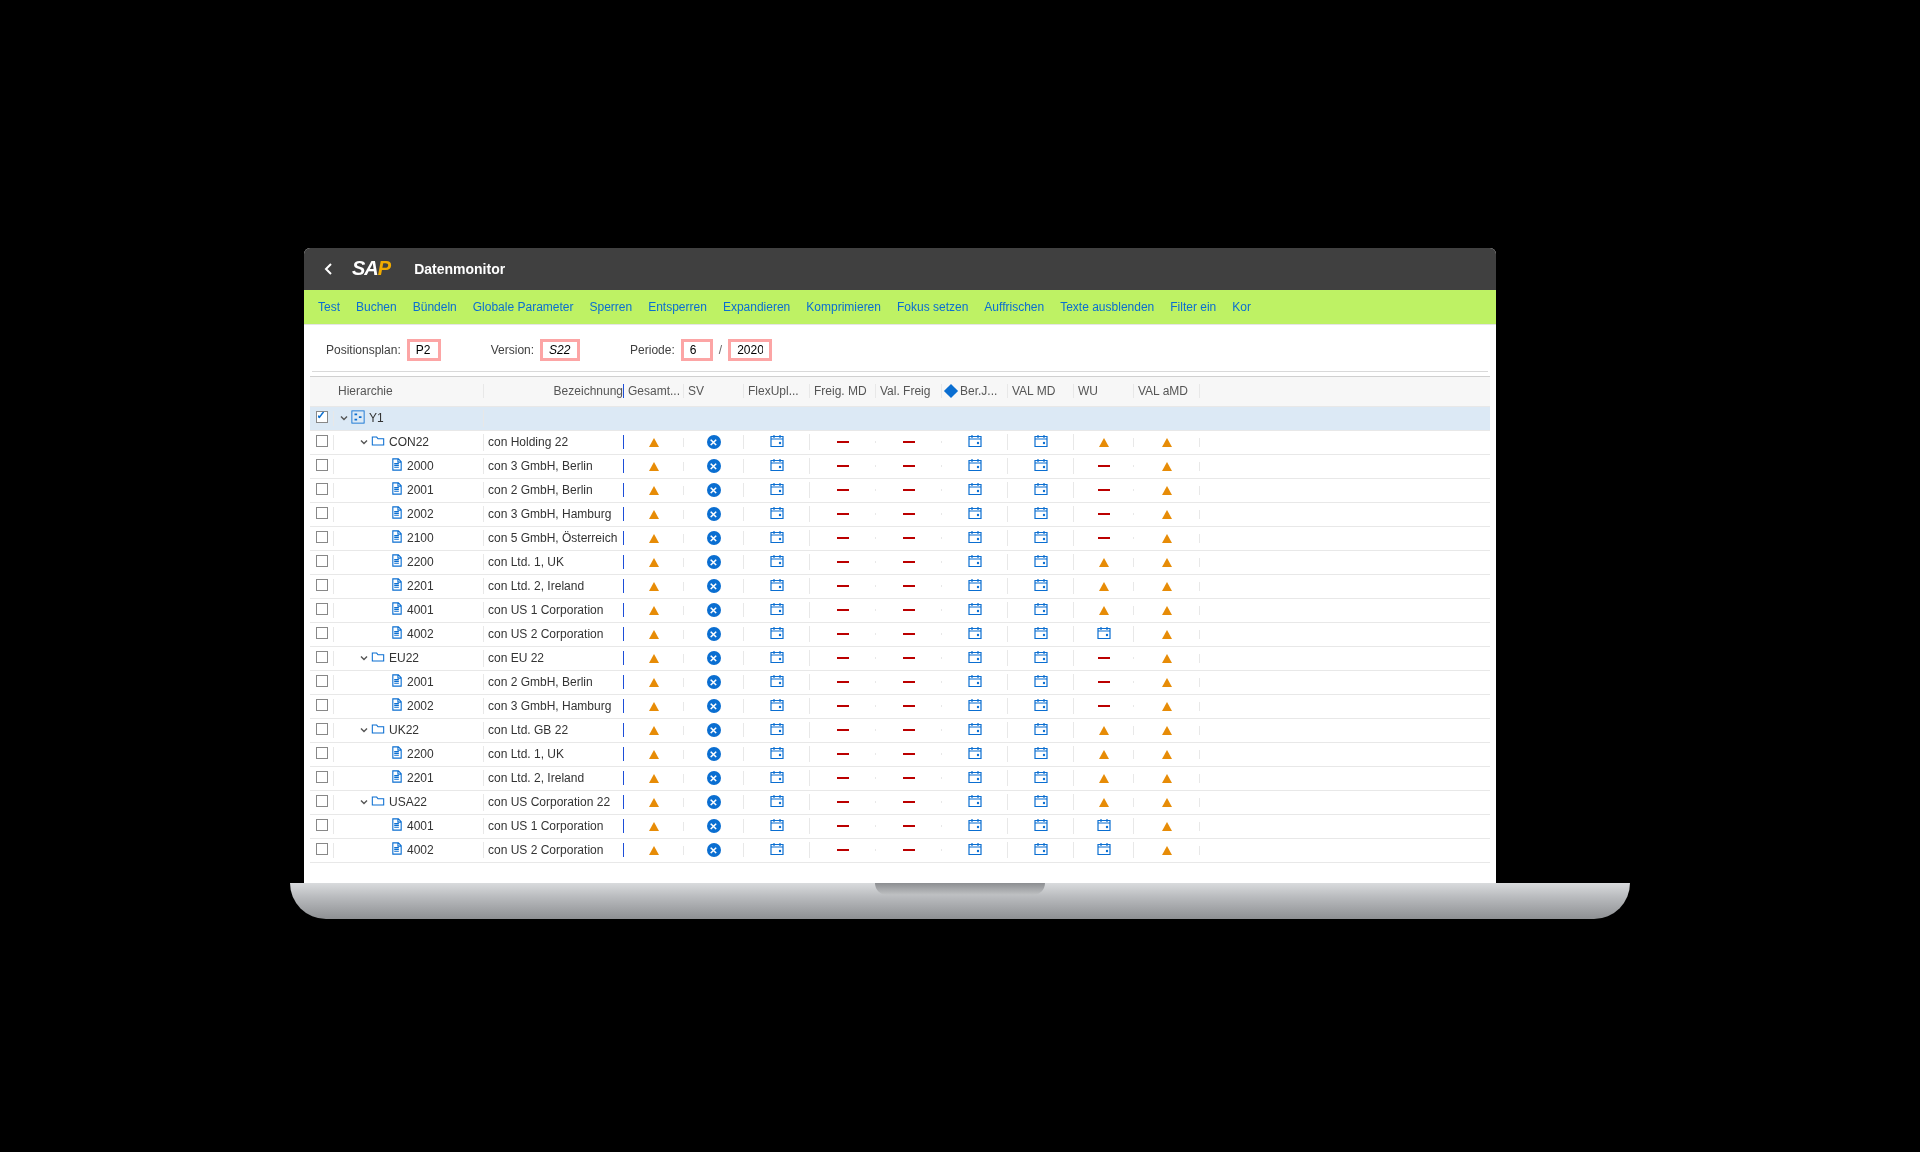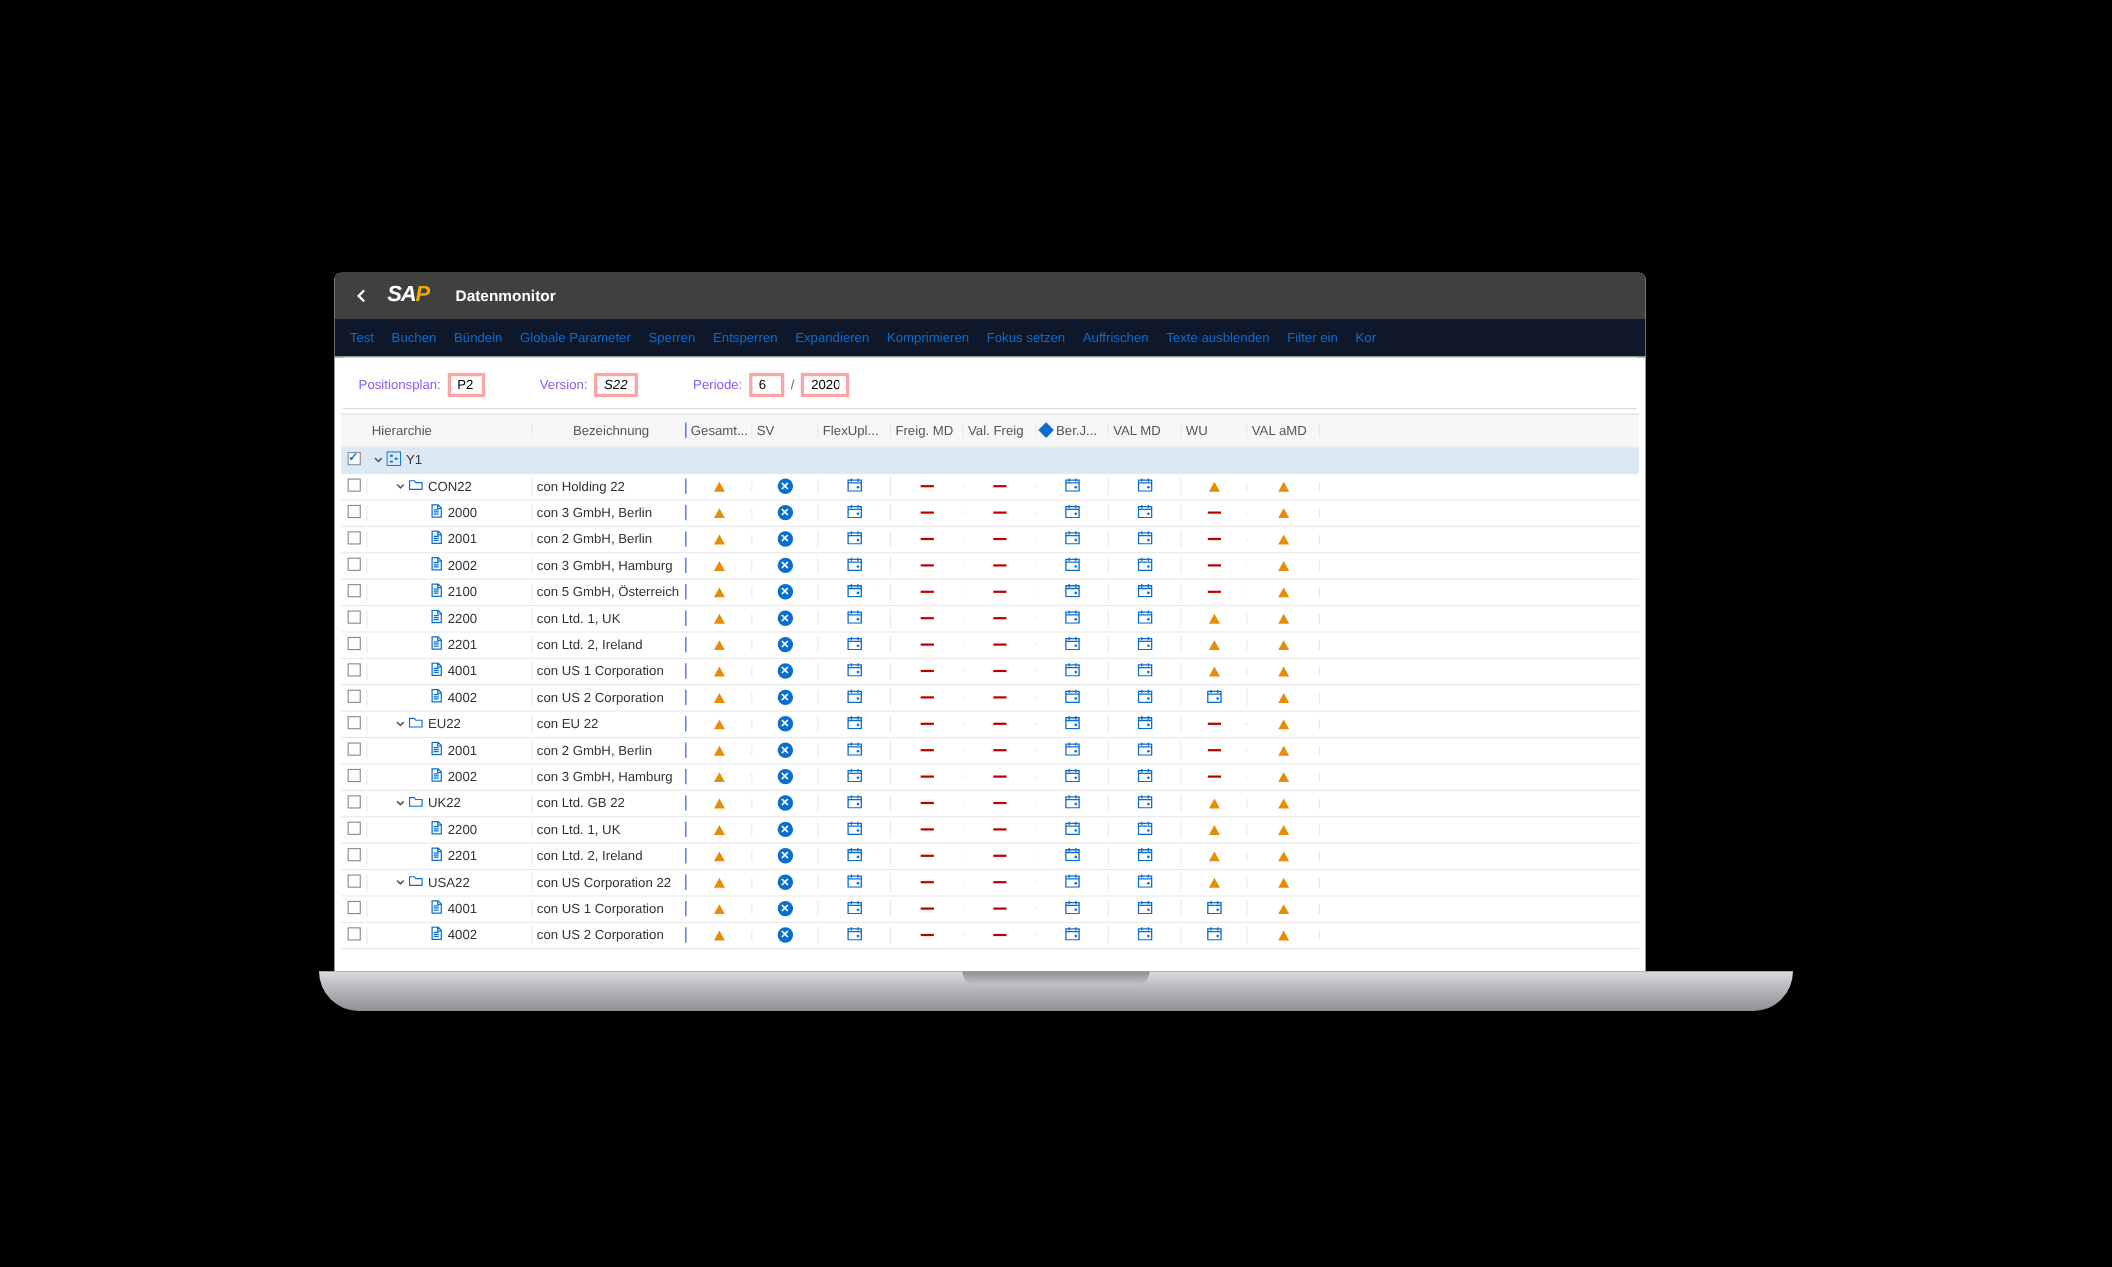--- a/index.html
+++ b/index.html
@@ -14,7 +14,7 @@
 .logo{margin:0 12px;font-weight:900;font-size:20px;font-style:italic;letter-spacing:-1px}
 .logo .y{color:#f0ab00}
 .ttl{font-size:14px;font-weight:700;margin-left:12px}
-.toolbar{background:#0f172a;border-bottom:1px solid #e5e5e5;padding:10px 14px;display:flex;gap:16px}
+.toolbar{background:#bef264;border-bottom:1px solid #e5e5e5;padding:10px 14px;display:flex;gap:16px}
 .tool{color:#0a6ed1;font-size:12px;cursor:pointer;white-space:nowrap}
 .filters{background:#fff;padding:14px 14px 10px;display:flex;gap:50px;border-bottom:1px solid #d9d9d9;margin:0 8px}
 .fgroup{display:flex;align-items:center;gap:6px}

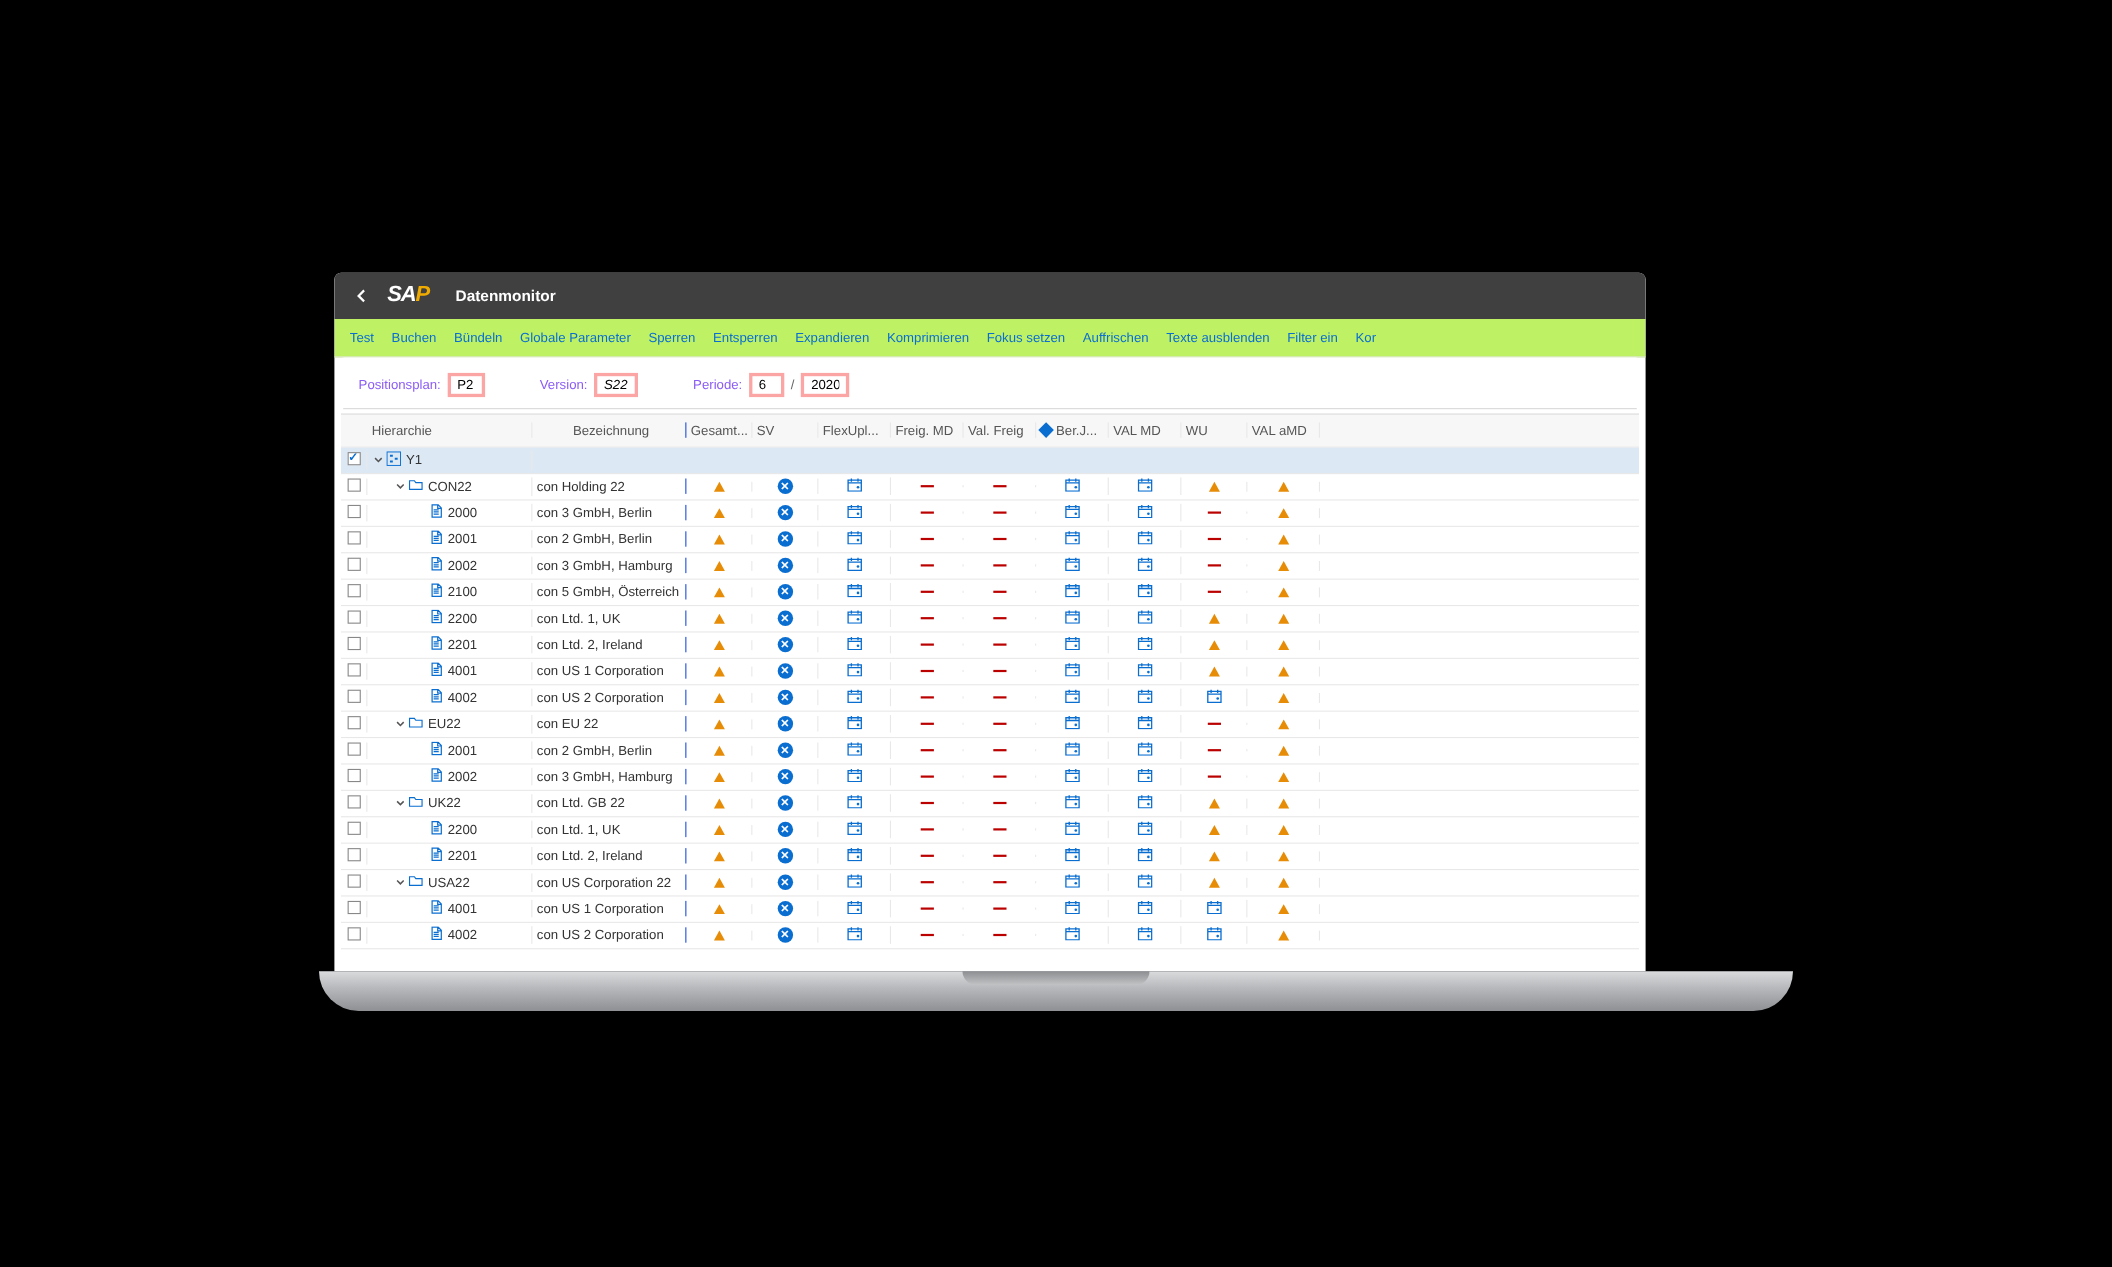--- a/index.html
+++ b/index.html
@@ -18,7 +18,7 @@
 .tool{color:#0a6ed1;font-size:12px;cursor:pointer;white-space:nowrap}
 .filters{background:#fff;padding:14px 14px 10px;display:flex;gap:50px;border-bottom:1px solid #d9d9d9;margin:0 8px}
 .fgroup{display:flex;align-items:center;gap:6px}
-.flbl{color:#8b5cf6;font-size:12px}
+.flbl{color:#404040;font-size:12px}
 .fin{border:3px solid #fca5a5;padding:2px 6px;font-size:12px;min-width:32px;height:22px}
 .sep{color:#666}
 .tbl{margin:4px 6px 0;border-top:1px solid #d0d0d0}

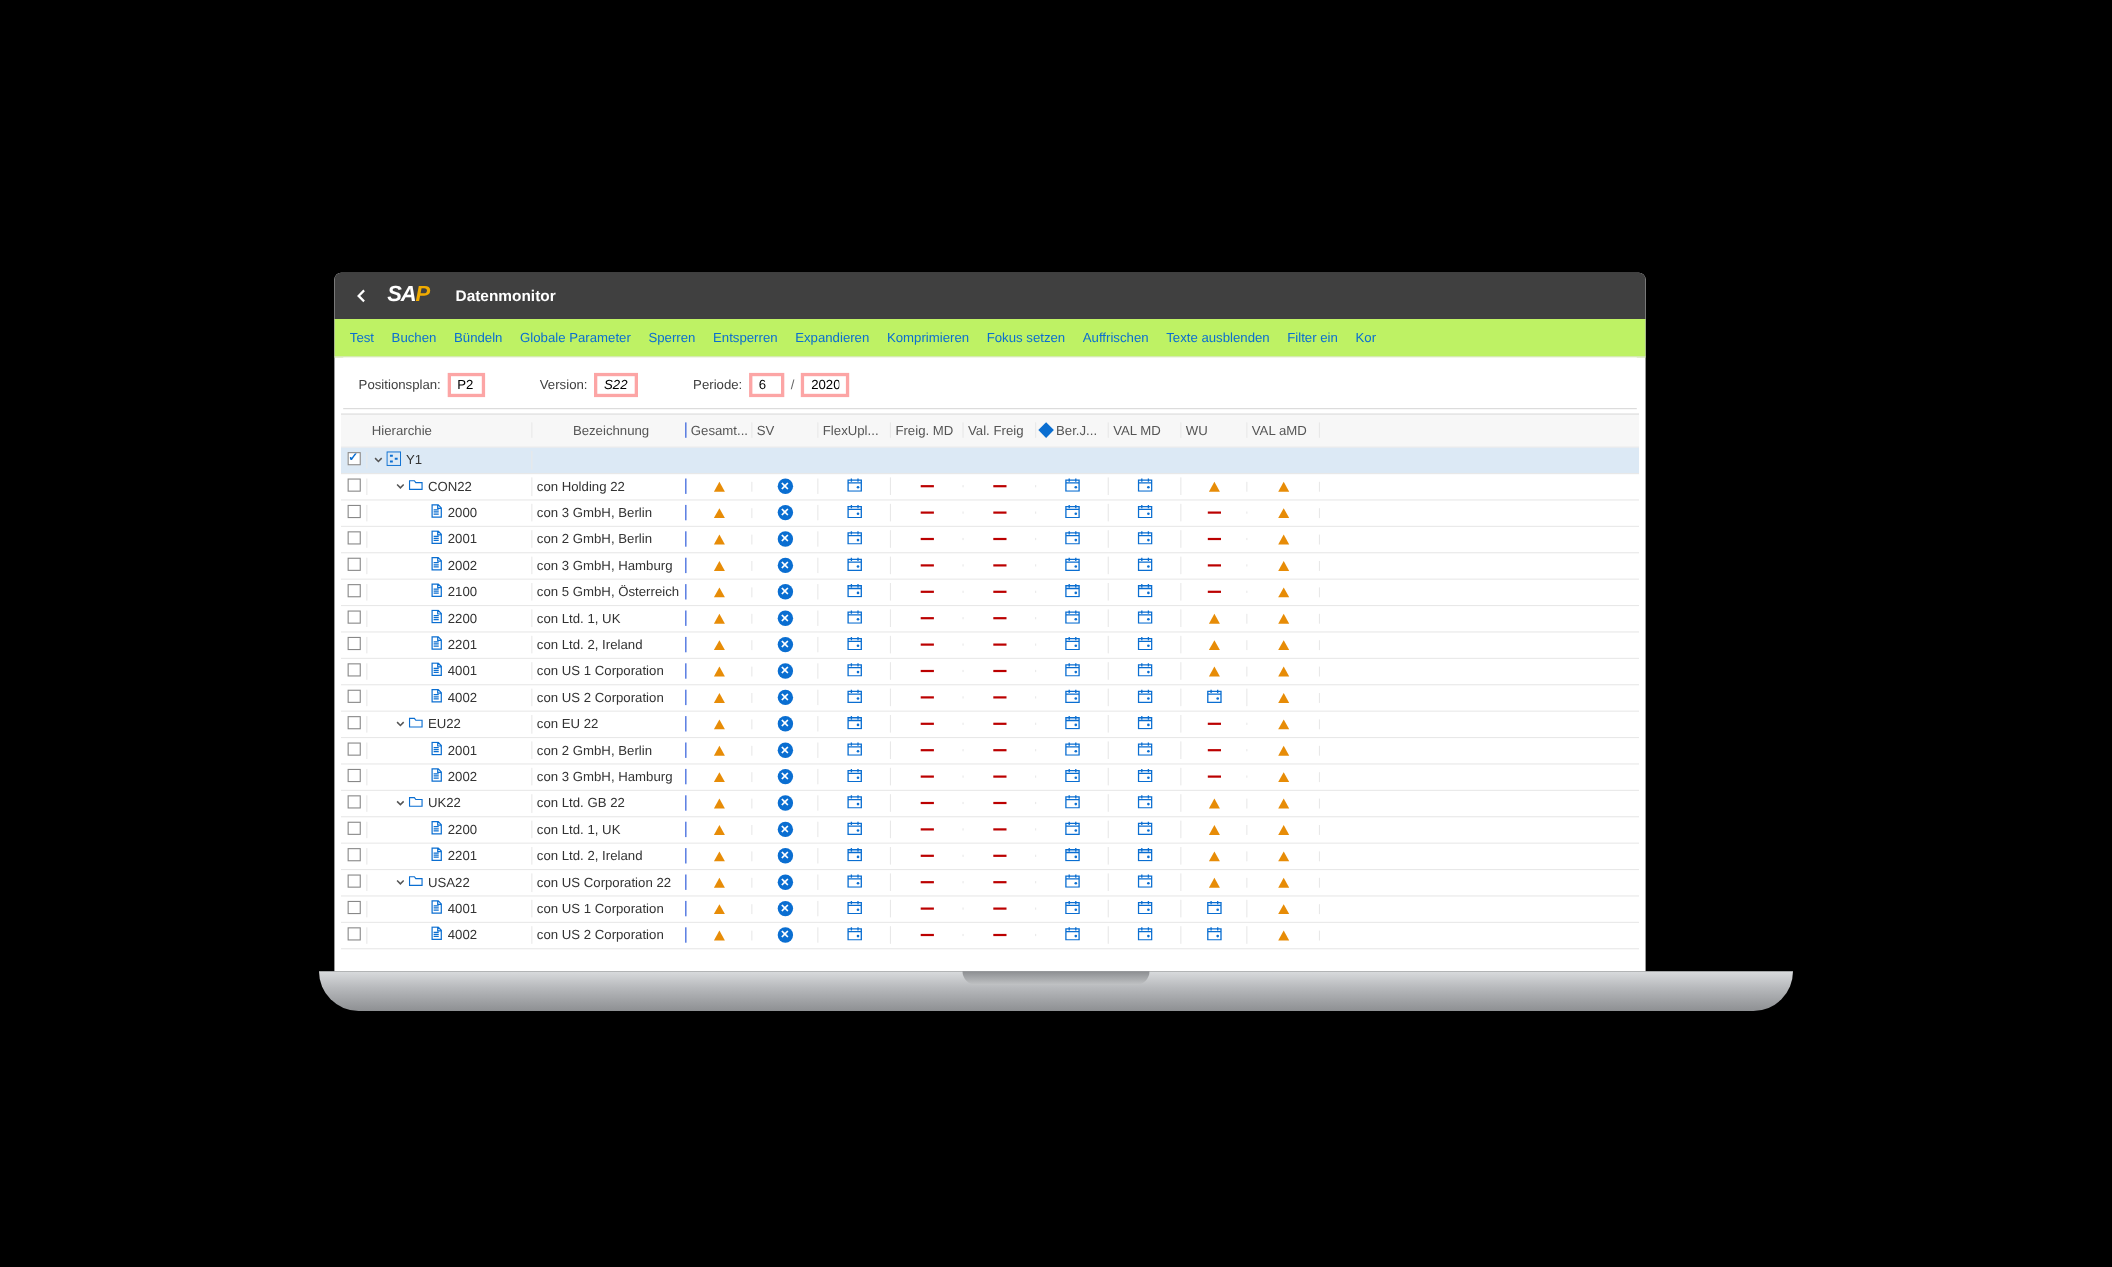--- a/index.html
+++ b/index.html
@@ -30,7 +30,7 @@
 .c-b{width:140px;padding-left:4px;flex:0 0 140px;border-right:1px solid #1d4ed8;overflow:hidden;white-space:nowrap;text-overflow:ellipsis}
 .c{width:60px;text-align:center;flex:0 0 60px;border-right:1px solid #e8e8e8;display:flex;align-items:center;justify-content:center}
 .c.w{width:66px;flex:0 0 66px}
-.row.th .c,.row.th .c-h,.row.th .c-b{text-align:center;justify-content:flex-start;padding-left:4px}
+.row.th .c,.row.th .c-h,.row.th .c-b{text-align:right;justify-content:flex-start;padding-left:4px}
 .chk{width:12px;height:12px;border:1px solid #888;display:inline-block;background:#fff;position:relative}
 .chk.on::after{content:'✓';position:absolute;top:-3px;left:0;color:#0a6ed1;font-size:11px;font-weight:bold}
 .chev{width:11px;height:11px;display:inline-flex;align-items:center;justify-content:center;color:#555}

